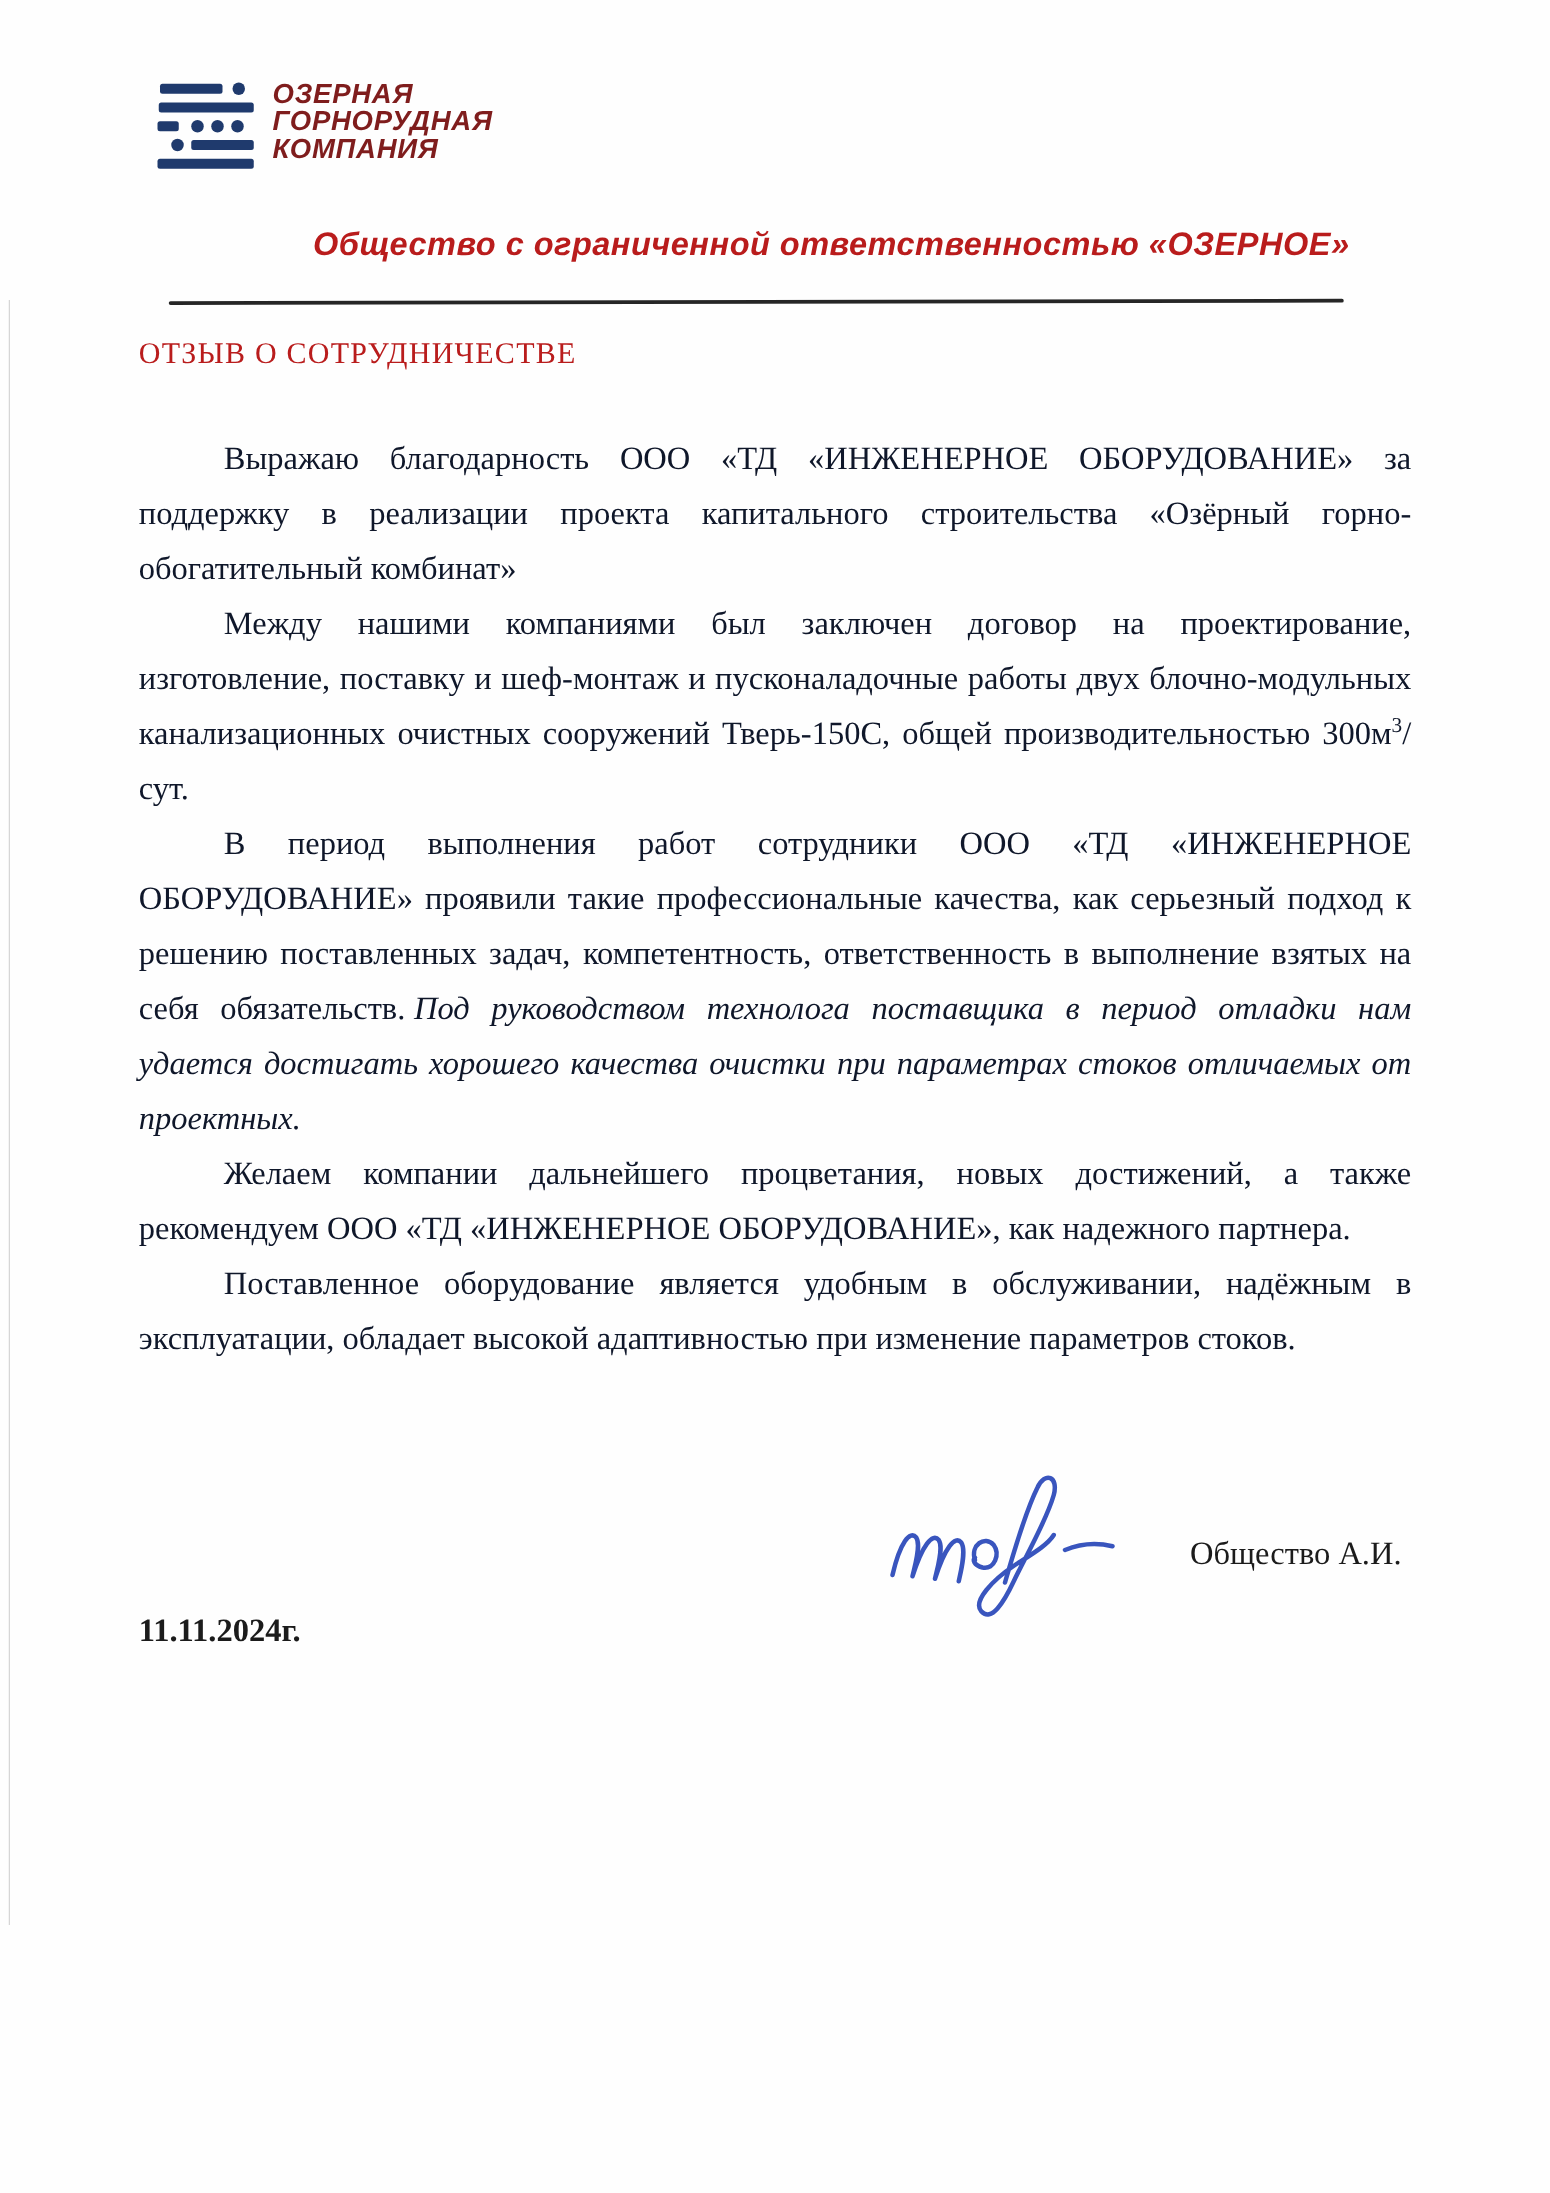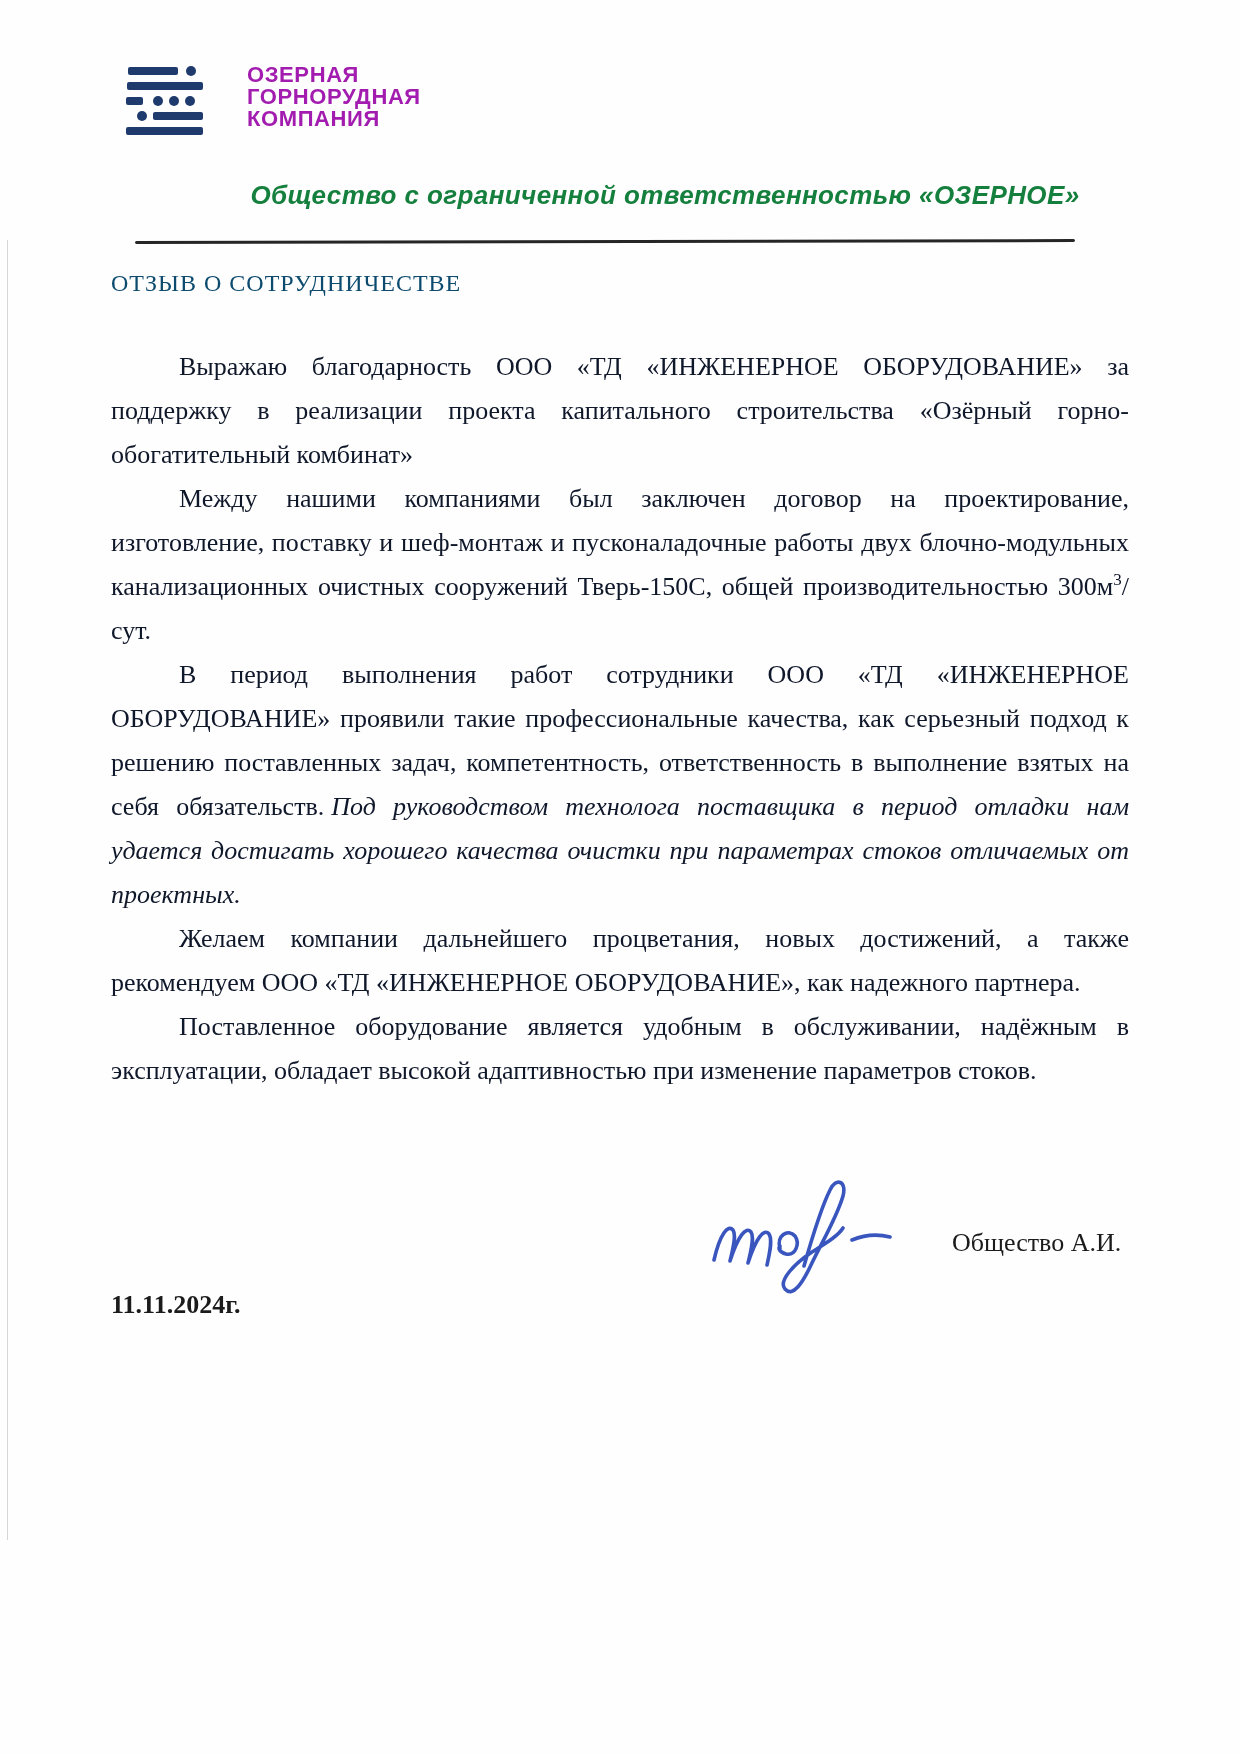--- a/index.html
+++ b/index.html
@@ -29,9 +29,9 @@
   .r5b { left:0px;  top:63px; width:77px; }
 
   .logo-text {
-    position:absolute; left:247px; top:64px;
-    font-family:"Liberation Sans", sans-serif; color:#a21caf;
-    line-height:22px; letter-spacing:.6px;
+    position:absolute; left:218px; top:64px;
+    font-family:"Liberation Sans", sans-serif; color:#7f1d1d;
+    line-height:22px; letter-spacing:.6px;font-style:italic;
   }
   .logo-text .l1 { font-weight:700; font-size:22px; }
   .logo-text .l2, .logo-text .l3 { font-weight:600; font-size:22px; }

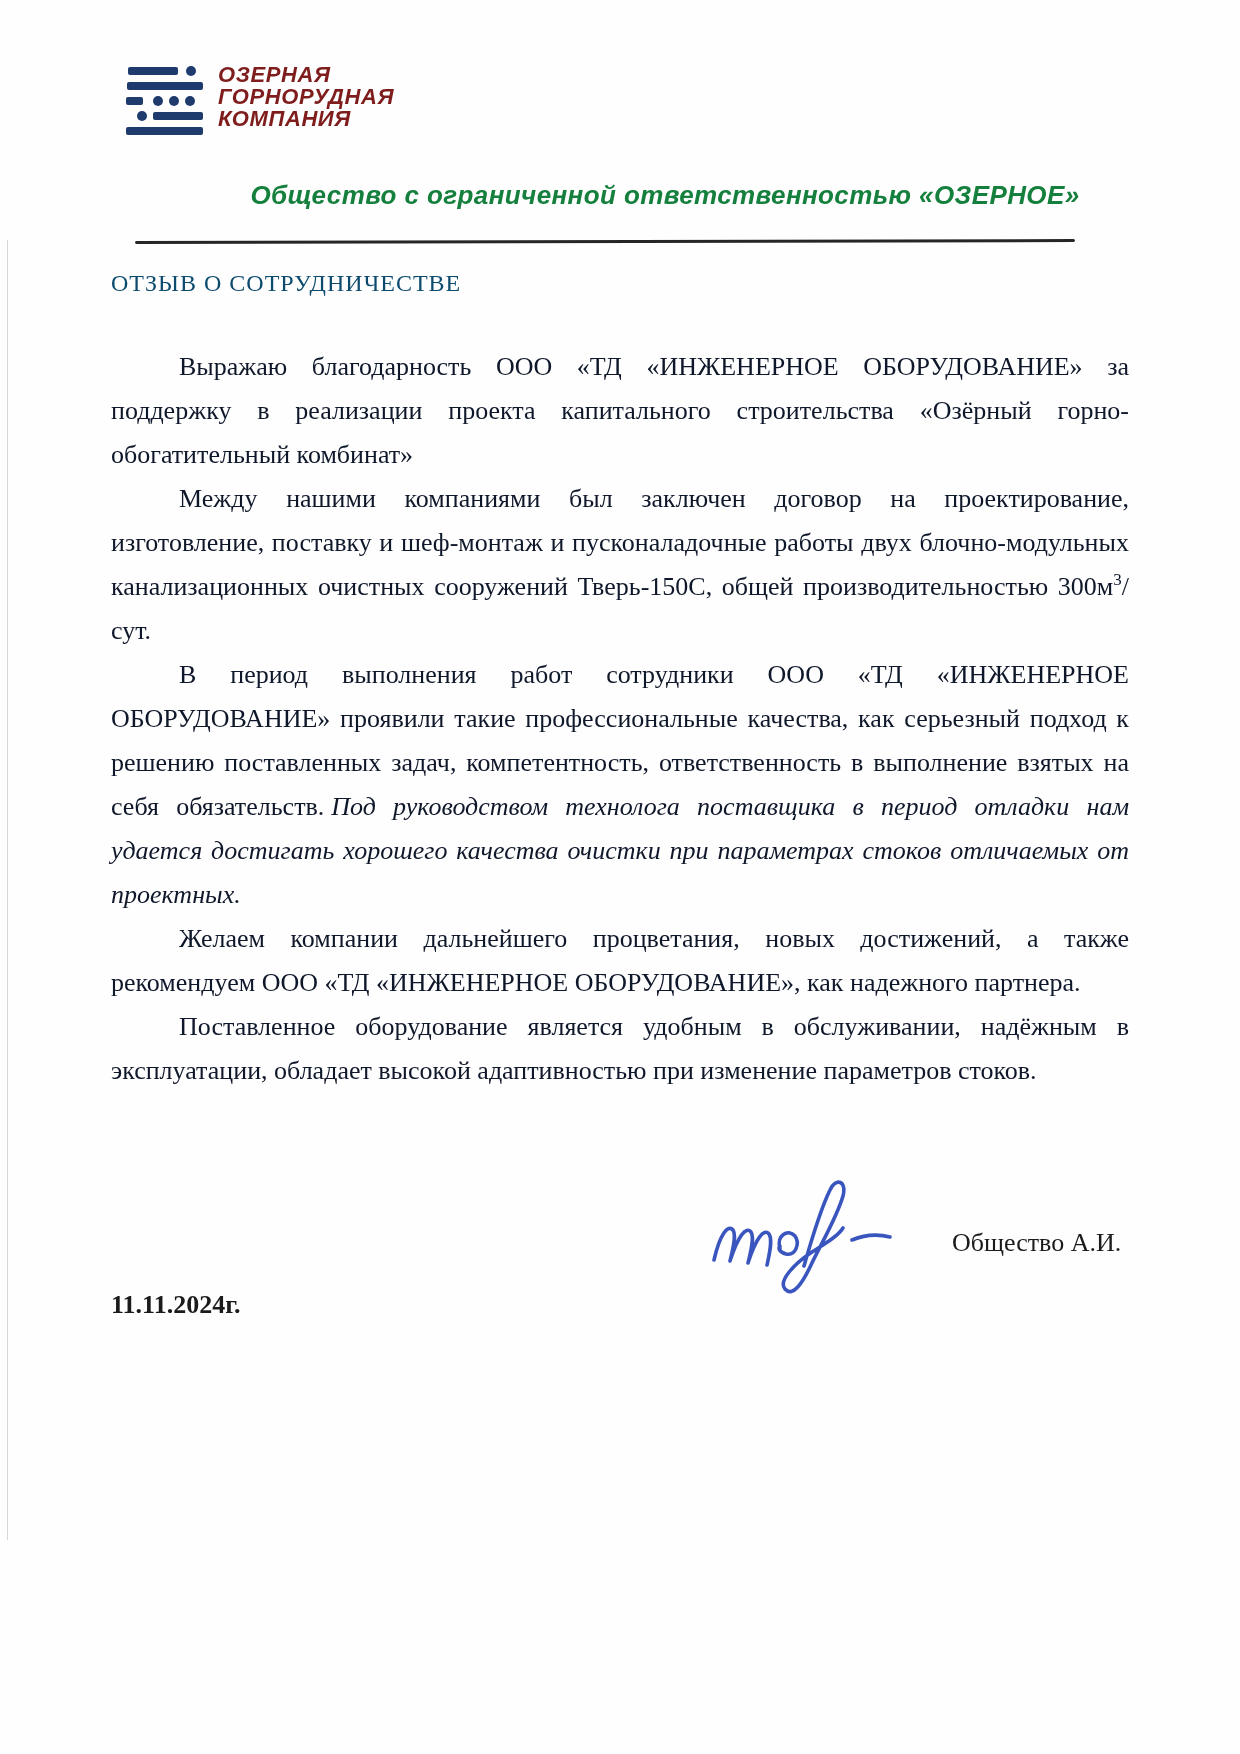--- a/index.html
+++ b/index.html
@@ -41,7 +41,7 @@
     position:absolute; left:90px; top:180px; width:1150px;
     text-align:center; font-family:"Liberation Sans", sans-serif;
     font-weight:700; font-style:italic; font-size:26px;
-    color:#15803d; letter-spacing:.4px;
+    color:#b91c1c; letter-spacing:.4px;
   }
   .letterhead-rule {
     position:absolute; left:135px; top:240px; width:940px; height:3px;

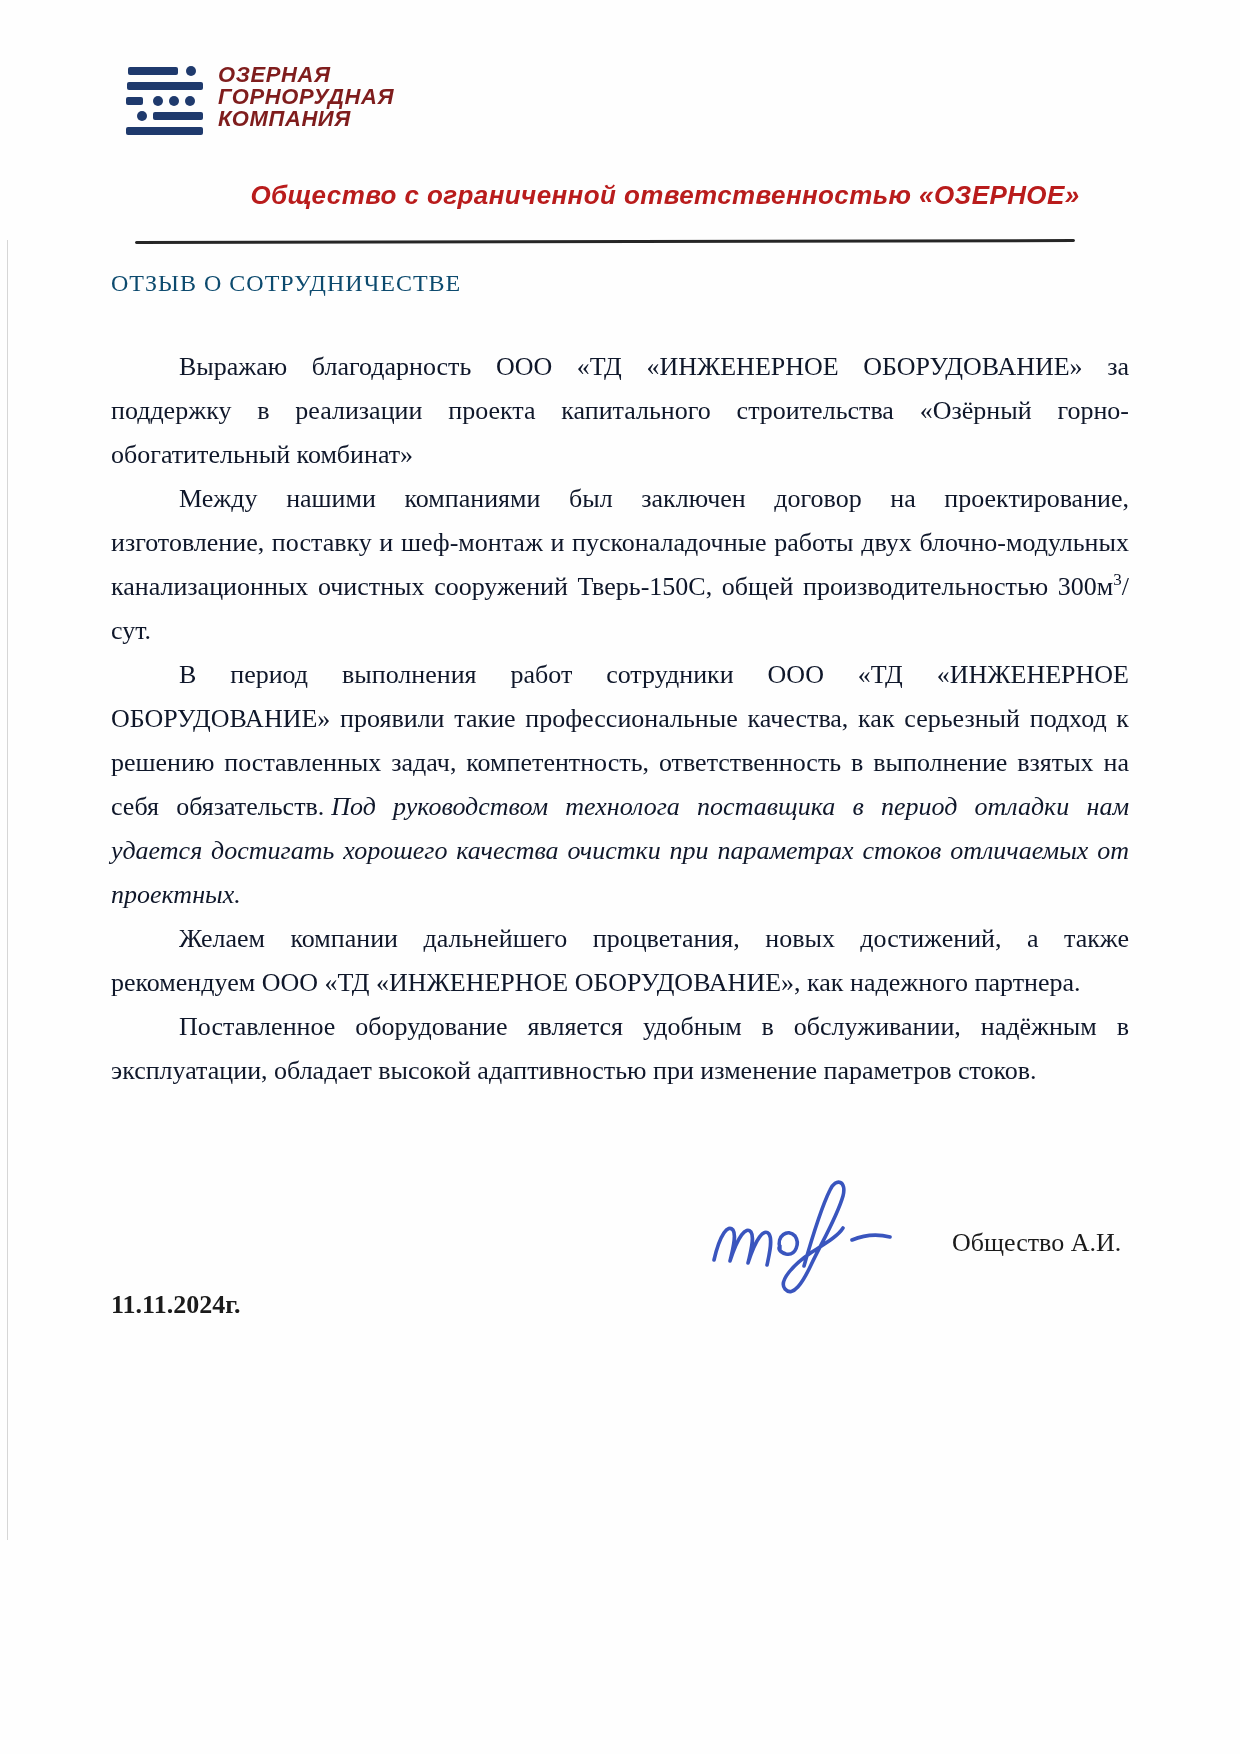--- a/index.html
+++ b/index.html
@@ -51,7 +51,7 @@
   
   .doc-heading {
     position:absolute; left:111px; top:270px;
-    font-size:24px; font-weight:400; letter-spacing:1px; color:#0c4a6e;
+    font-size:24px; font-weight:400; letter-spacing:1px; color:#b91c1c;
   }
   .doc-body {
     position:absolute; left:111px; top:345px; width:1018px;

